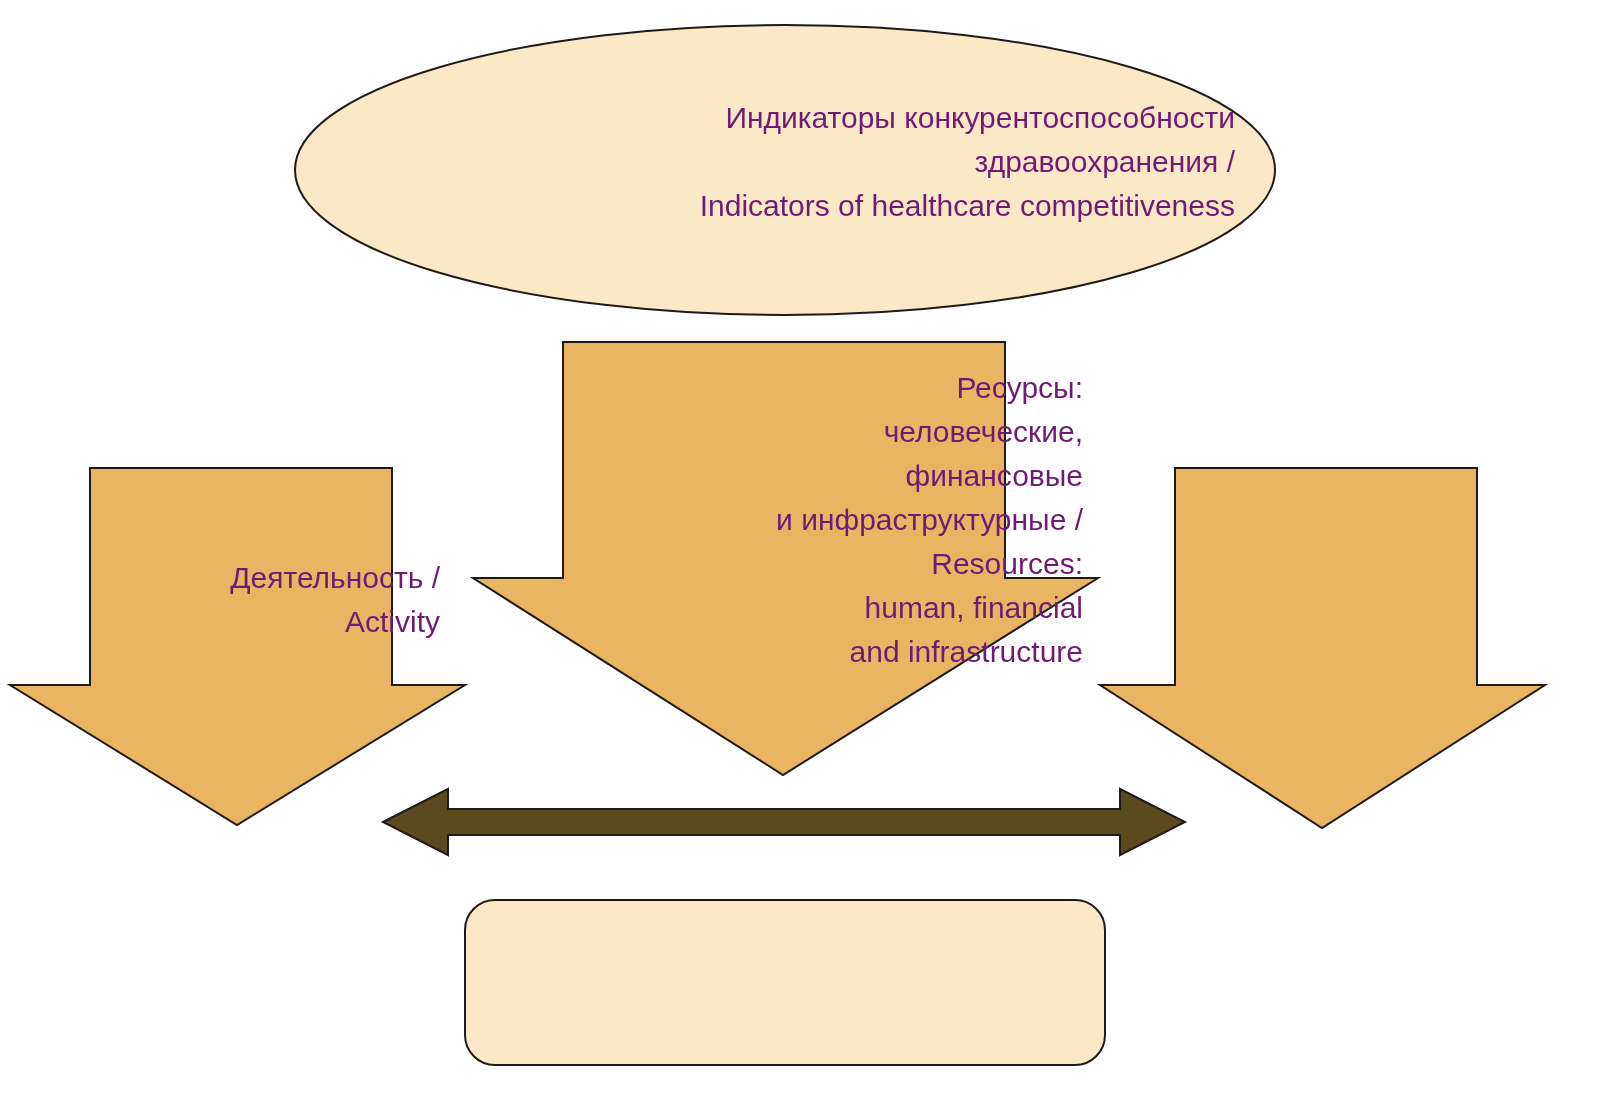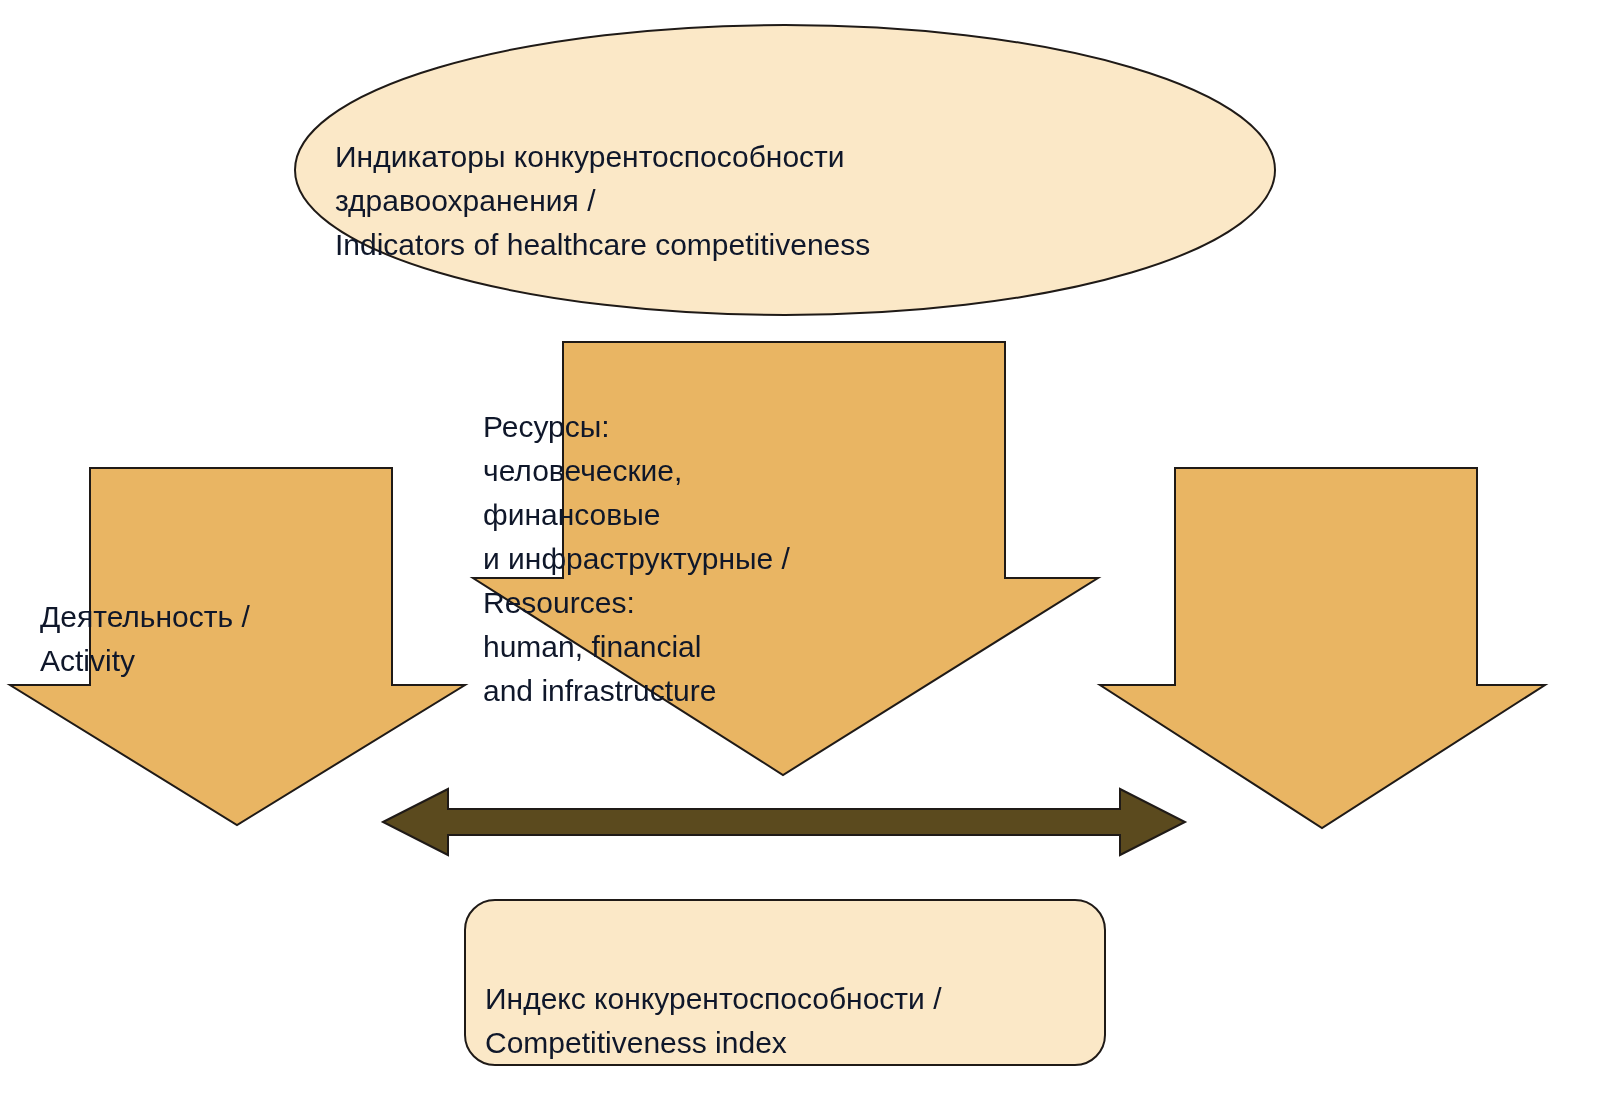--- a/index.html
+++ b/index.html
@@ -28,12 +28,11 @@
   }
   .label {
     position: absolute;
-    text-align: left;
+    text-align: right;
     white-space: pre-line;
     font-size: 30px;
     line-height: 44px;
-    color: #0f172a;
-    margin-top: 39px;
+    color: #701a75;
   }
 </style>
 </head>

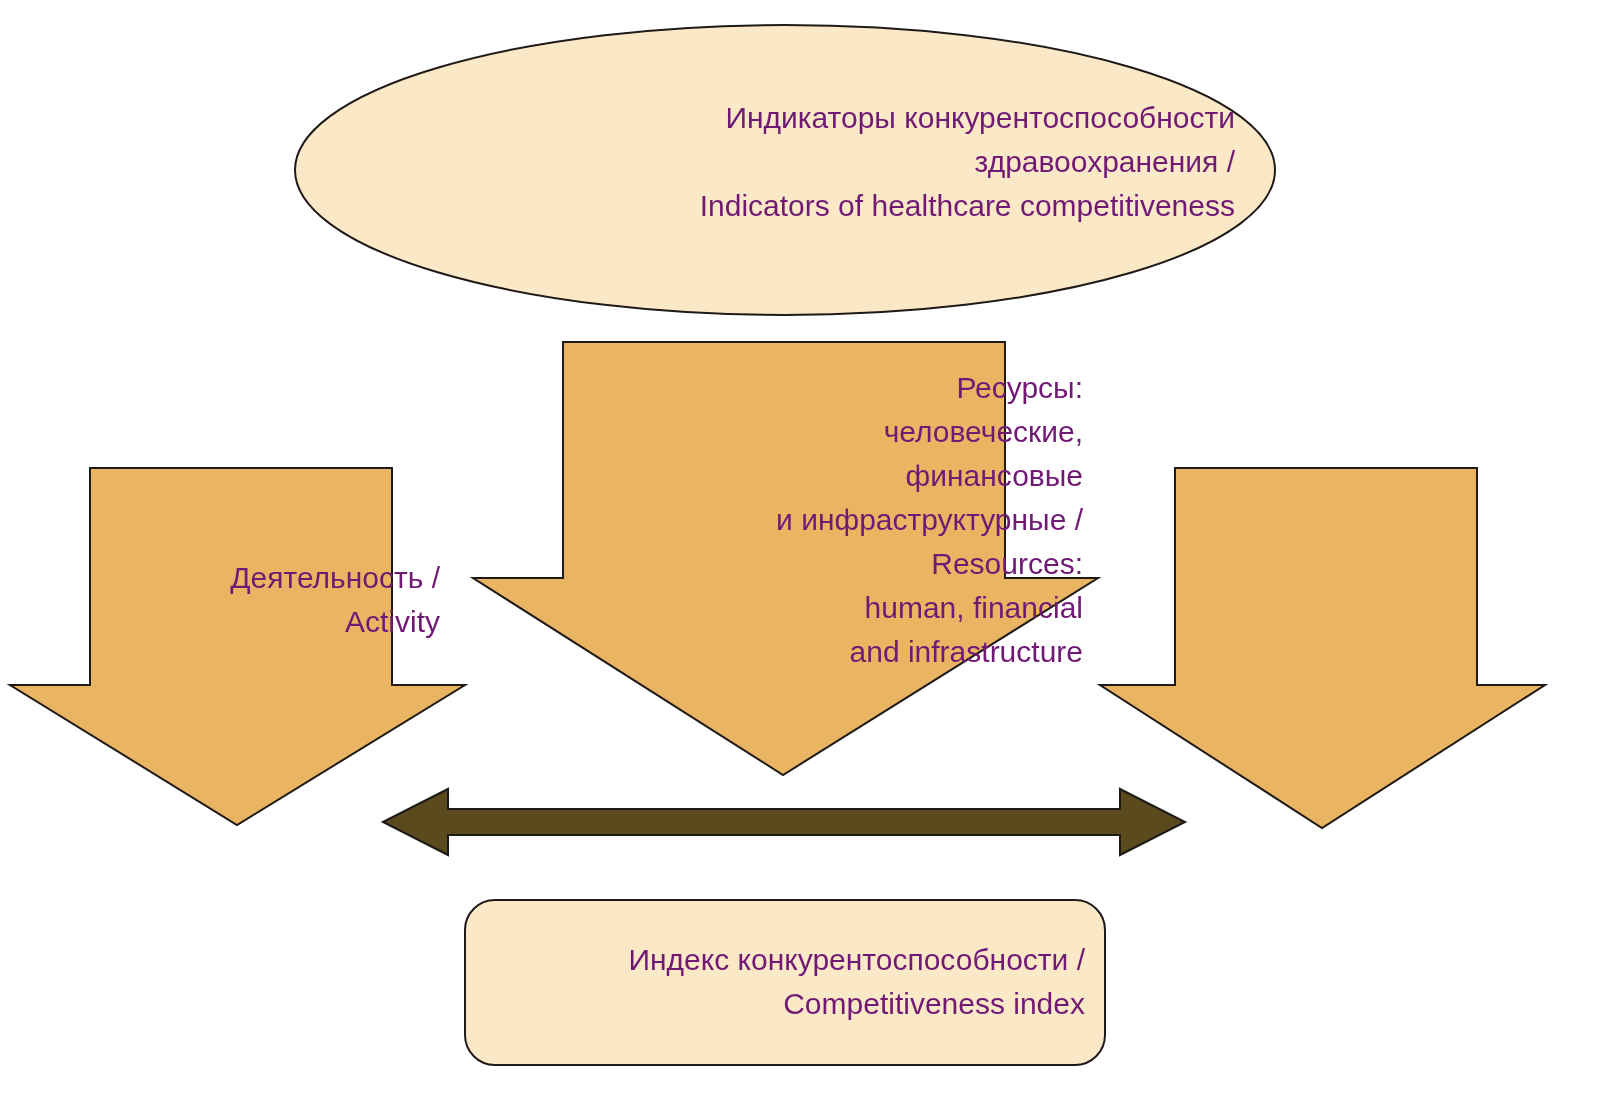--- a/index.html
+++ b/index.html
@@ -71,8 +71,6 @@
 Activity</div>
 
 
-  <div class="label" style="left:485px; top:938px; width:600px;">Индекс конкурентоспособности /
-Competitiveness index</div>
 
 </div>
 

